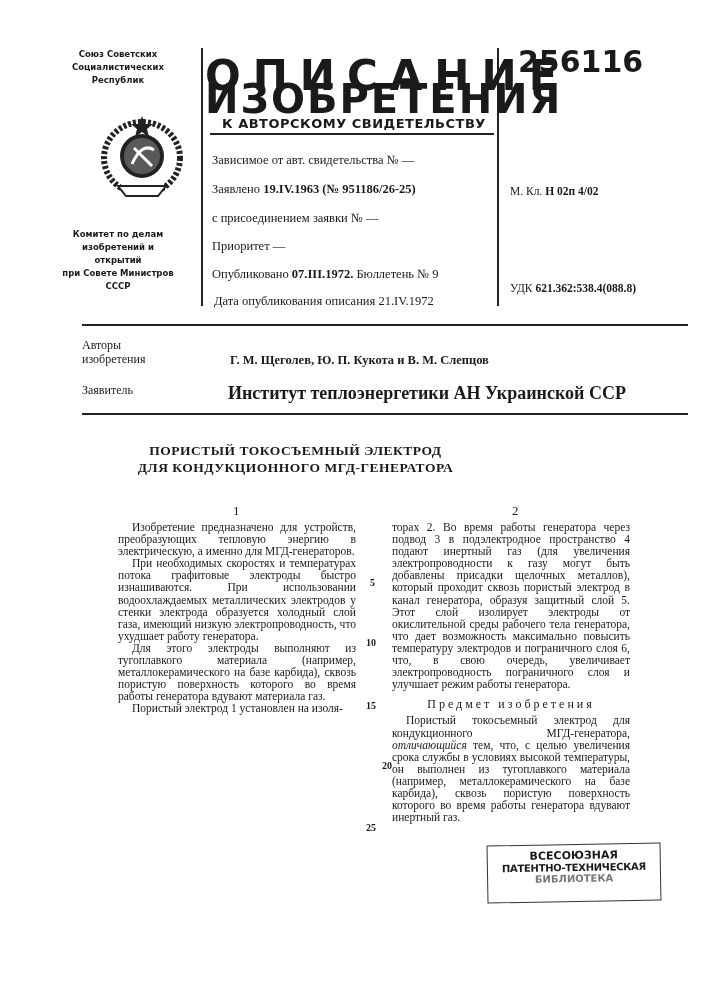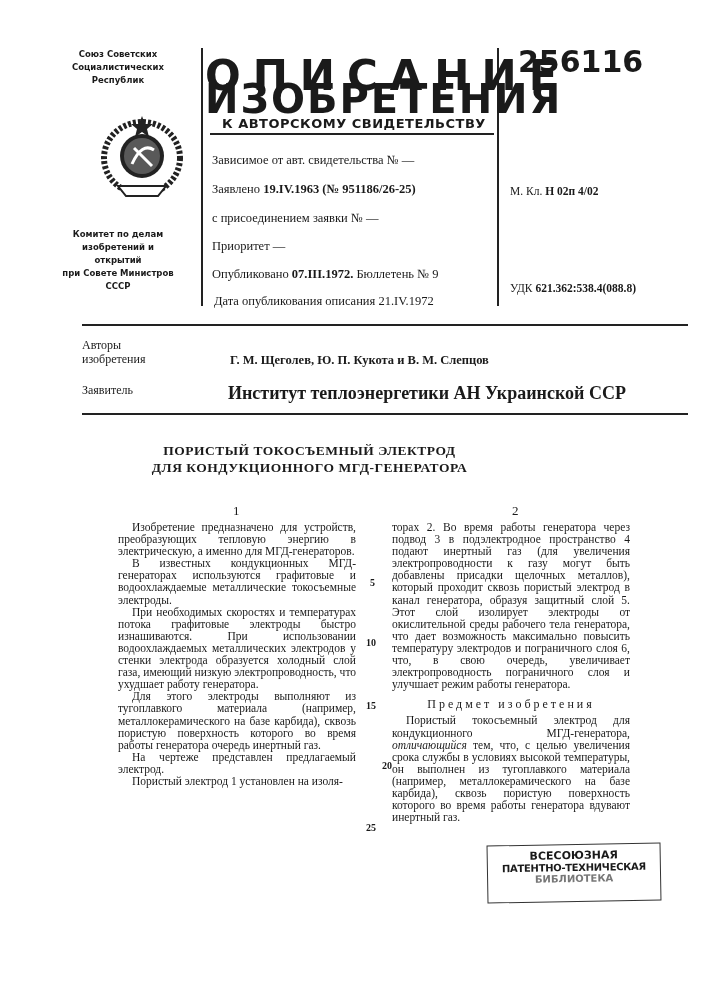--- a/index.html
+++ b/index.html
@@ -93,7 +93,7 @@
 
 <div class="hline" style="left:82px;top:413px;width:606px;"></div>
 
-<div class="abs" style="left:16px;width:587px;top:442px;text-align:center;font-size:13.5px;font-weight:bold;letter-spacing:0.5px;line-height:17px;">
+<div class="abs" style="left:2px;width:587px;top:442px;text-align:center;font-size:13.5px;font-weight:bold;letter-spacing:0.5px;line-height:17px;">
   <div>ПОРИСТЫЙ ТОКОСЪЕМНЫЙ ЭЛЕКТРОД</div>
   <div>ДЛЯ КОНДУКЦИОННОГО МГД-ГЕНЕРАТОРА</div>
 </div>

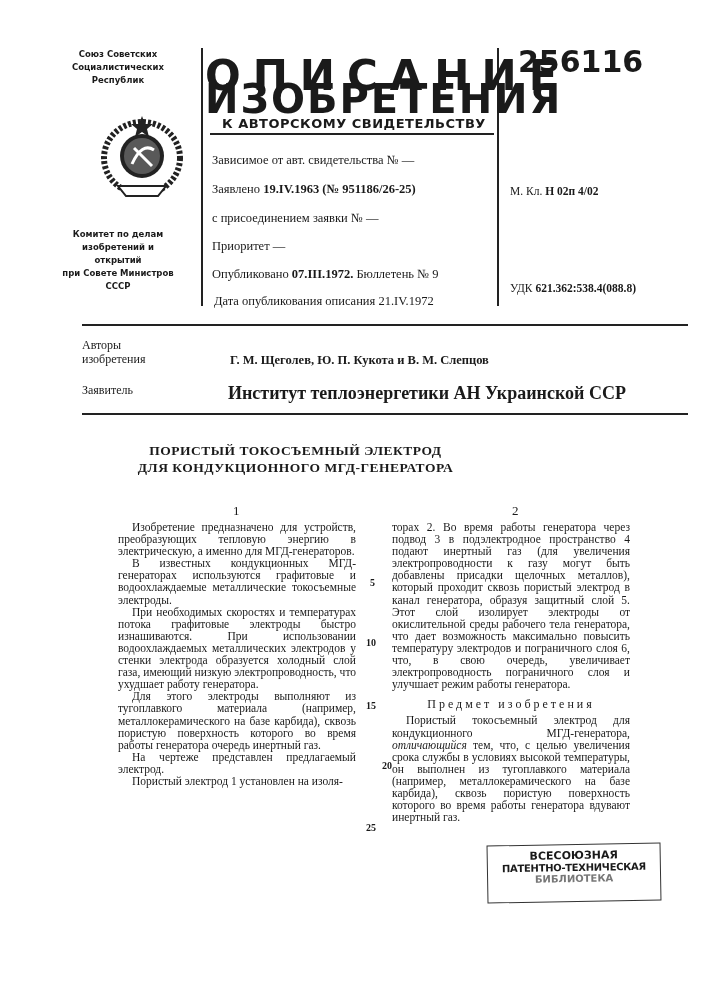--- a/index.html
+++ b/index.html
@@ -103,7 +103,6 @@
 
 <div class="col" style="left:118px;top:521px;">
   <p>Изобретение предназначено для устройств, преобразующих тепловую энергию в электрическую, а именно для МГД-генераторов.</p>
-  <p>В известных кондукционных МГД-генераторах используются графитовые и водоохлаждаемые металлические токосъемные электроды.</p>
   <p>При необходимых скоростях и температурах потока графитовые электроды быстро изнашиваются. При использовании водоохлаждаемых металлических электродов у стенки электрода образуется холодный слой газа, имеющий низкую электропроводность, что ухудшает работу генератора.</p>
   <p>Для этого электроды выполняют из тугоплавкого материала (например, металлокерамического на базе карбида), сквозь пористую поверхность которого во время работы генератора очередь инертный газ.</p>
   <p>На чертеже представлен предлагаемый электрод.</p>

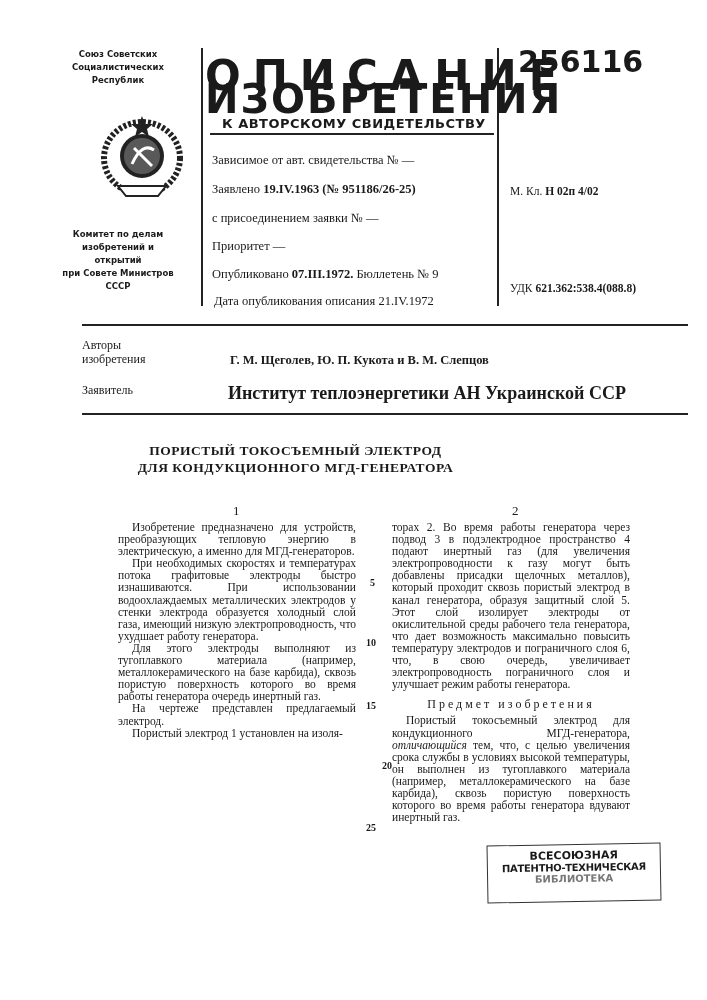--- a/index.html
+++ b/index.html
@@ -104,7 +104,7 @@
 <div class="col" style="left:118px;top:521px;">
   <p>Изобретение предназначено для устройств, преобразующих тепловую энергию в электрическую, а именно для МГД-генераторов.</p>
   <p>При необходимых скоростях и температурах потока графитовые электроды быстро изнашиваются. При использовании водоохлаждаемых металлических электродов у стенки электрода образуется холодный слой газа, имеющий низкую электропроводность, что ухудшает работу генератора.</p>
-  <p>Для этого электроды выполняют из тугоплавкого материала (например, металлокерамического на базе карбида), сквозь пористую поверхность которого во время работы генератора очередь инертный газ.</p>
+  <p>Для этого электроды выполняют из тугоплавкого материала (например, металлокерамического на базе карбида), сквозь пористую поверхность которого во время работы генератора вдувают материала газ.</p>
   <p>На чертеже представлен предлагаемый электрод.</p>
   <p>Пористый электрод 1 установлен на изоля-</p>
 </div>

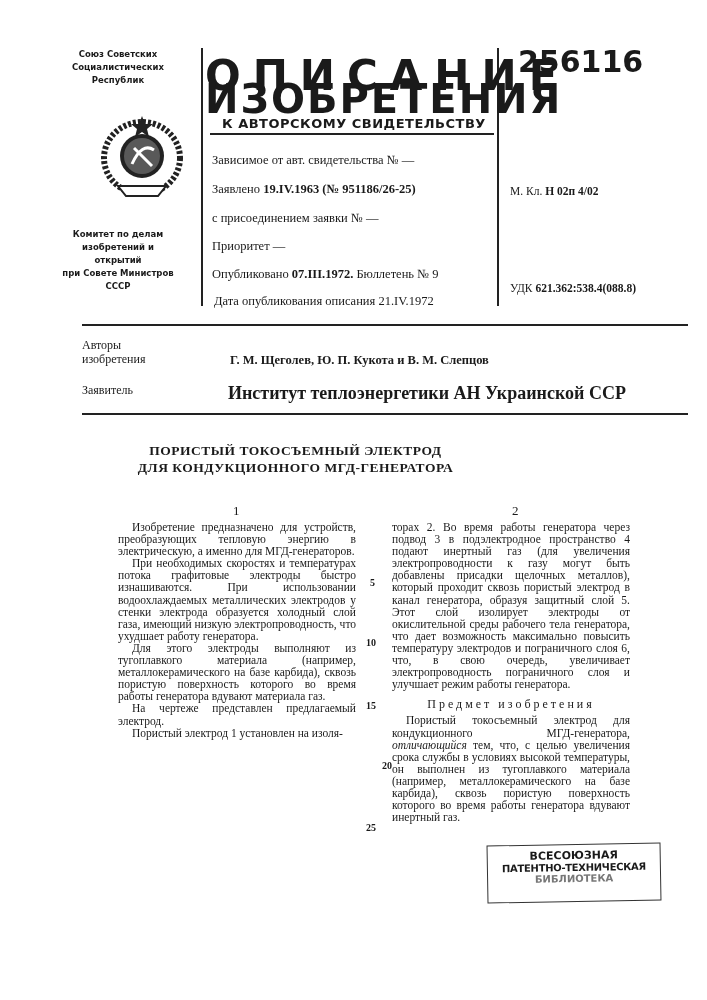--- a/index.html
+++ b/index.html
@@ -105,7 +105,6 @@
   <p>Изобретение предназначено для устройств, преобразующих тепловую энергию в электрическую, а именно для МГД-генераторов.</p>
   <p>При необходимых скоростях и температурах потока графитовые электроды быстро изнашиваются. При использовании водоохлаждаемых металлических электродов у стенки электрода образуется холодный слой газа, имеющий низкую электропроводность, что ухудшает работу генератора.</p>
   <p>Для этого электроды выполняют из тугоплавкого материала (например, металлокерамического на базе карбида), сквозь пористую поверхность которого во время работы генератора вдувают материала газ.</p>
-  <p>На чертеже представлен предлагаемый электрод.</p>
   <p>Пористый электрод 1 установлен на изоля-</p>
 </div>
 

